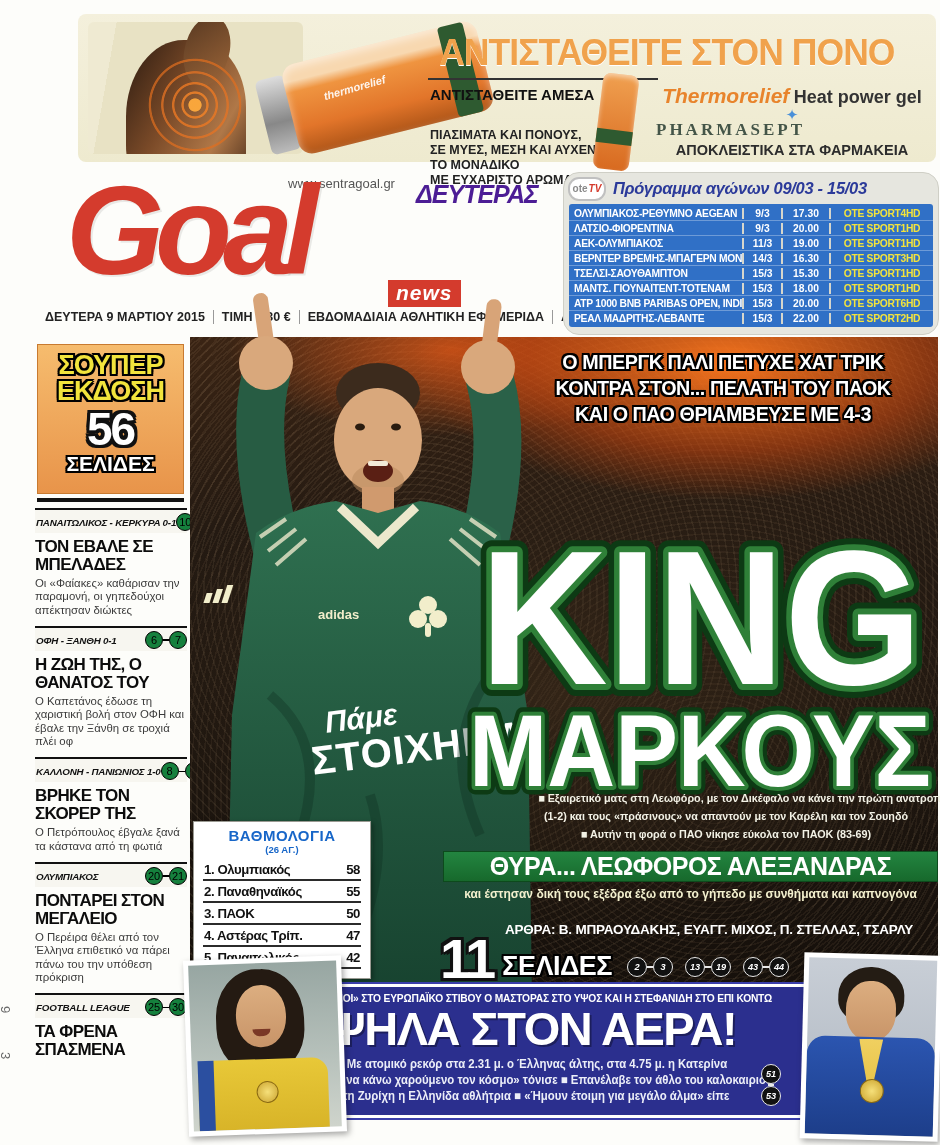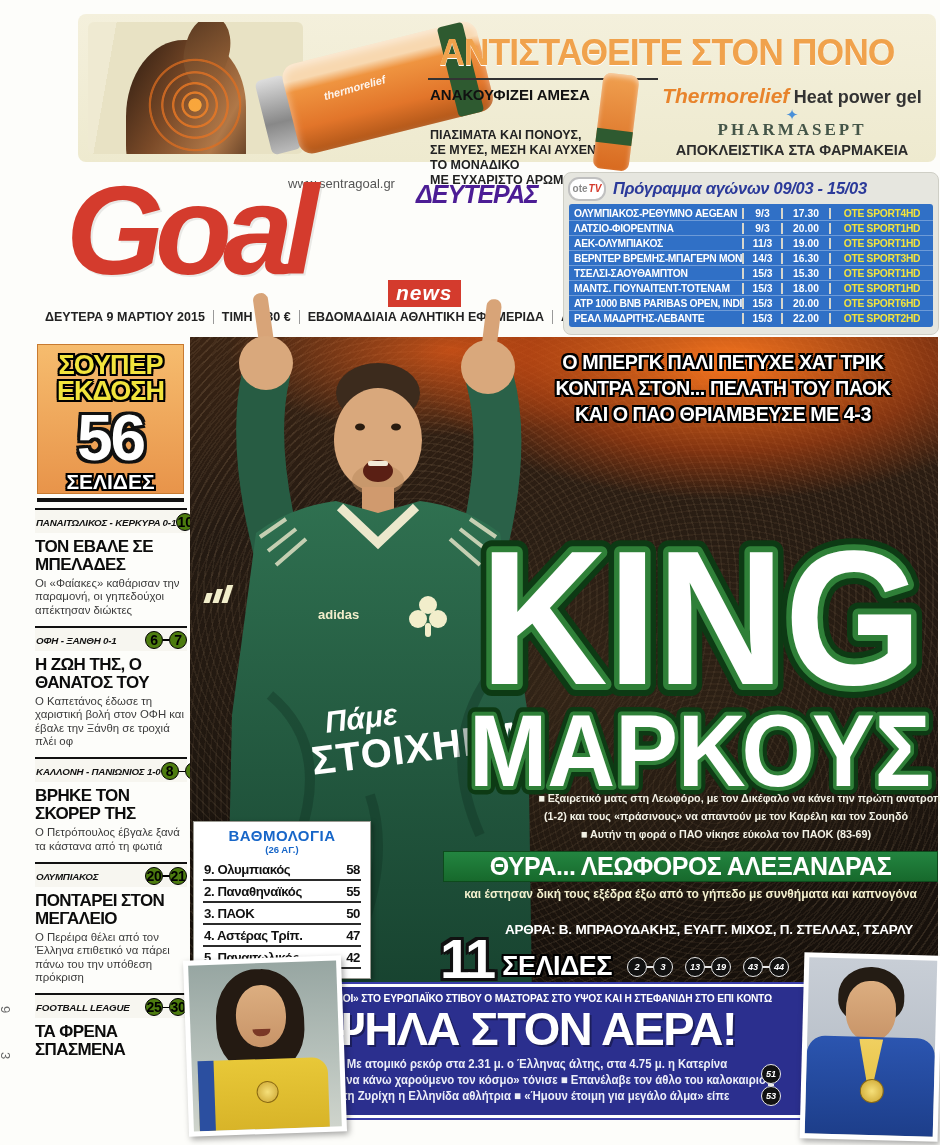--- a/index.html
+++ b/index.html
@@ -157,7 +157,7 @@
     </div>
     <div class="abs ad-headline">ΑΝΤΙΣΤΑΘΕΙΤΕ ΣΤΟΝ ΠΟΝΟ</div>
     <div class="abs ad-rule"></div>
-    <div class="abs ad-left-title">ΑΝΑΚΟΥΦΙΖΕΙ ΑΜΕΣΑ</div>
+    <div class="abs ad-left-title">ΑΝΤΙΣΤΑΘΕΙΤΕ ΑΜΕΣΑ</div>
     <div class="abs ad-left-lines">
       <div>ΠΙΑΣΙΜΑΤΑ ΚΑΙ ΠΟΝΟΥΣ,</div>
       <div>ΣΕ ΜΥΕΣ, ΜΕΣΗ ΚΑΙ ΑΥΧΕΝΑ.</div>

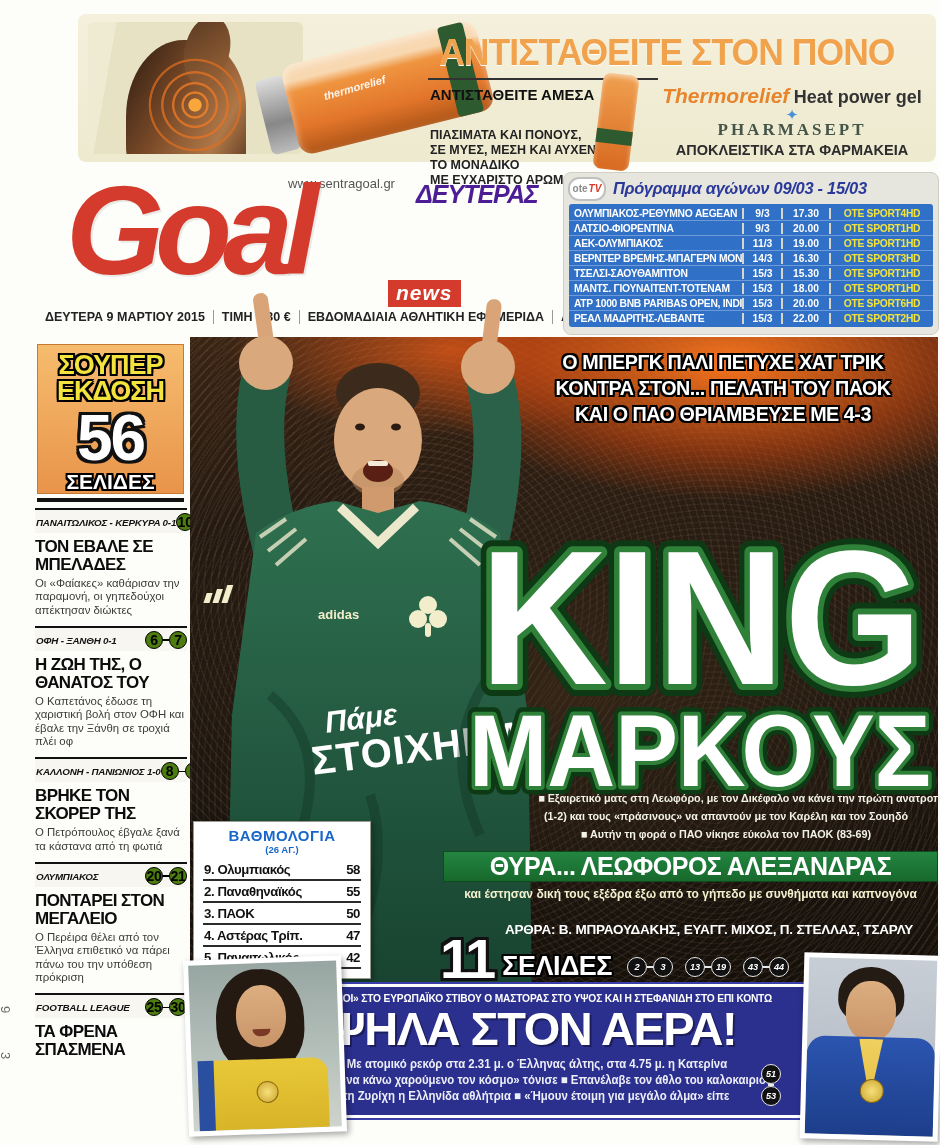--- a/index.html
+++ b/index.html
@@ -34,7 +34,7 @@
   .ad-brand .b1{font-size:21px;font-weight:900;font-style:italic;color:#e8842c;}
   .ad-brand .b2{font-size:18px;color:#333;font-weight:600;}
   .ad-sparkle{left:700px;top:92px;width:28px;text-align:center;color:#4a90d9;font-size:15px;}
-  .ad-company{left:578px;top:106px;width:272px;text-align:center;font-family:"Liberation Serif",serif;font-size:17px;letter-spacing:3px;color:#445548;font-weight:600;}
+  .ad-company{left:578px;top:106px;width:272px;text-align:left;font-family:"Liberation Serif",serif;font-size:17px;letter-spacing:3px;color:#445548;font-weight:600;}
   .ad-avail{left:578px;top:128px;width:272px;text-align:center;font-size:14.5px;color:#2c2c2c;font-weight:600;}
 
   

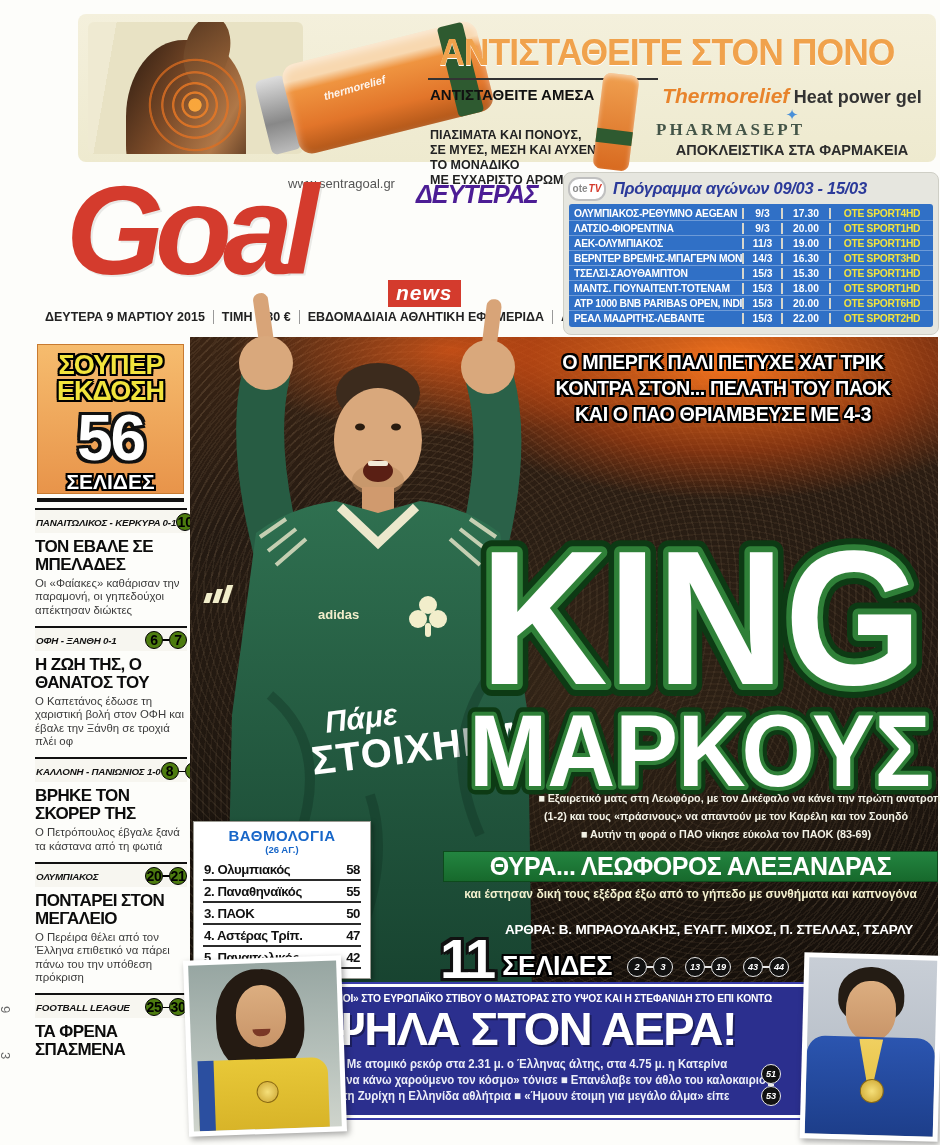--- a/index.html
+++ b/index.html
@@ -47,7 +47,7 @@
   .datestrip span + span{border-left:1px solid #999;}
 
   
-  .tv{left:563px;top:172px;width:374px;height:161px;background:#e6e6df;border-radius:8px;border:1px solid #cfcfc6;}
+  .tv{left:563px;top:172px;width:374px;height:161px;background:#e6e6df;border-radius:16px;border:1px solid #cfcfc6;}
   .tv-head{position:absolute;left:4px;top:2px;right:4px;height:27px;display:flex;align-items:center;gap:7px;}
   .ote-logo{display:inline-flex;align-items:center;justify-content:center;width:34px;height:20px;border-radius:11px;background:#fff;border:2px solid #c0c0c0;color:#8a8a8a;font-size:10px;font-weight:900;}
   .ote-logo b{color:#d43b2d;margin-left:1px;font-style:italic;}

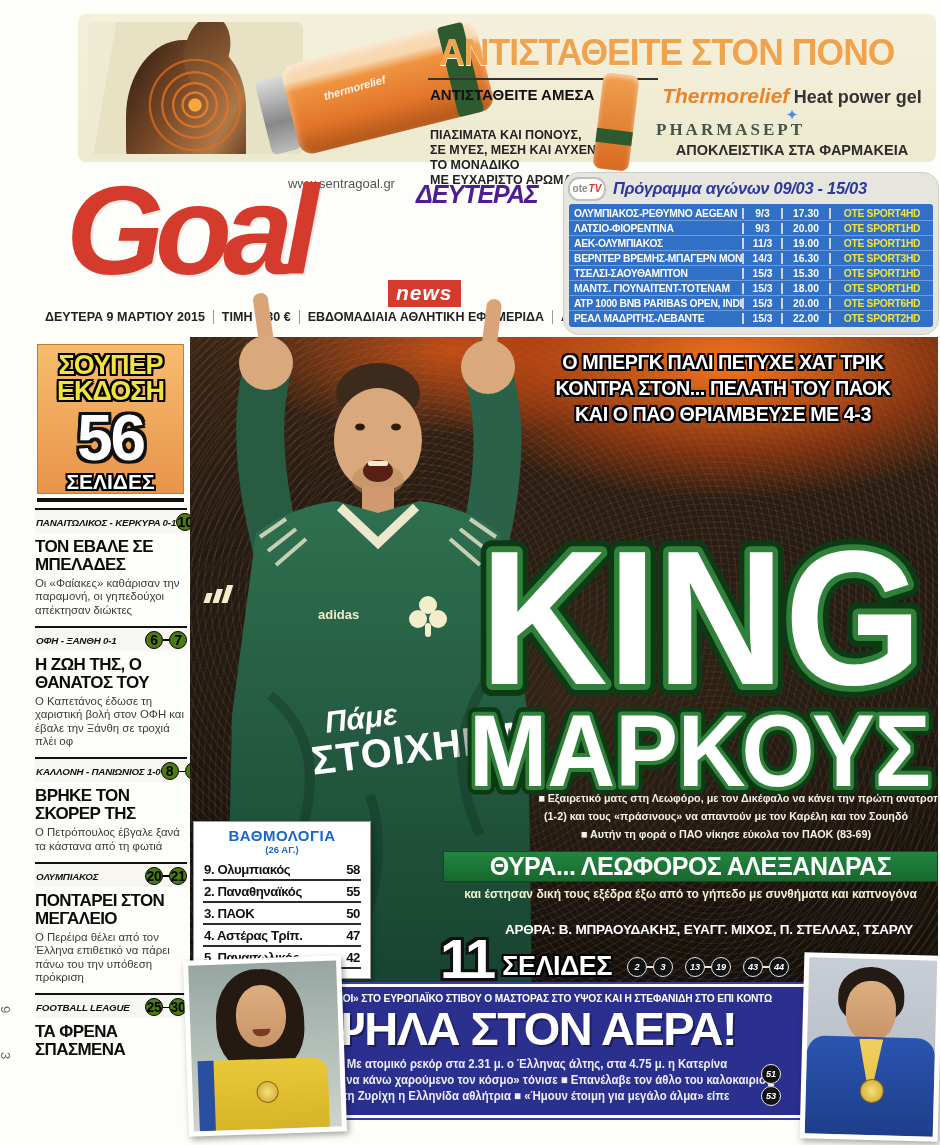--- a/index.html
+++ b/index.html
@@ -63,7 +63,7 @@
   
   .promo{left:37px;top:344px;width:147px;height:150px;background:linear-gradient(#f6bc6e,#e8944a);border:1px solid #c87a30;text-align:center;padding-top:8px;box-sizing:border-box;}
   .promo .l1{font-size:27px;line-height:.95;font-weight:900;color:#f2e43c;letter-spacing:-1px;}
-  .promo .num{font-size:64px;line-height:1;font-weight:900;color:#fff;letter-spacing:-2px;margin-top:2px;}
+  .promo .num{font-size:46px;line-height:1;font-weight:900;color:#fff;letter-spacing:-2px;margin-top:2px;}
   .promo .lbl{font-size:21px;font-weight:900;color:#fff;letter-spacing:0;}
   .promo-rule{left:37px;top:498px;width:147px;height:4px;background:#111;}
 

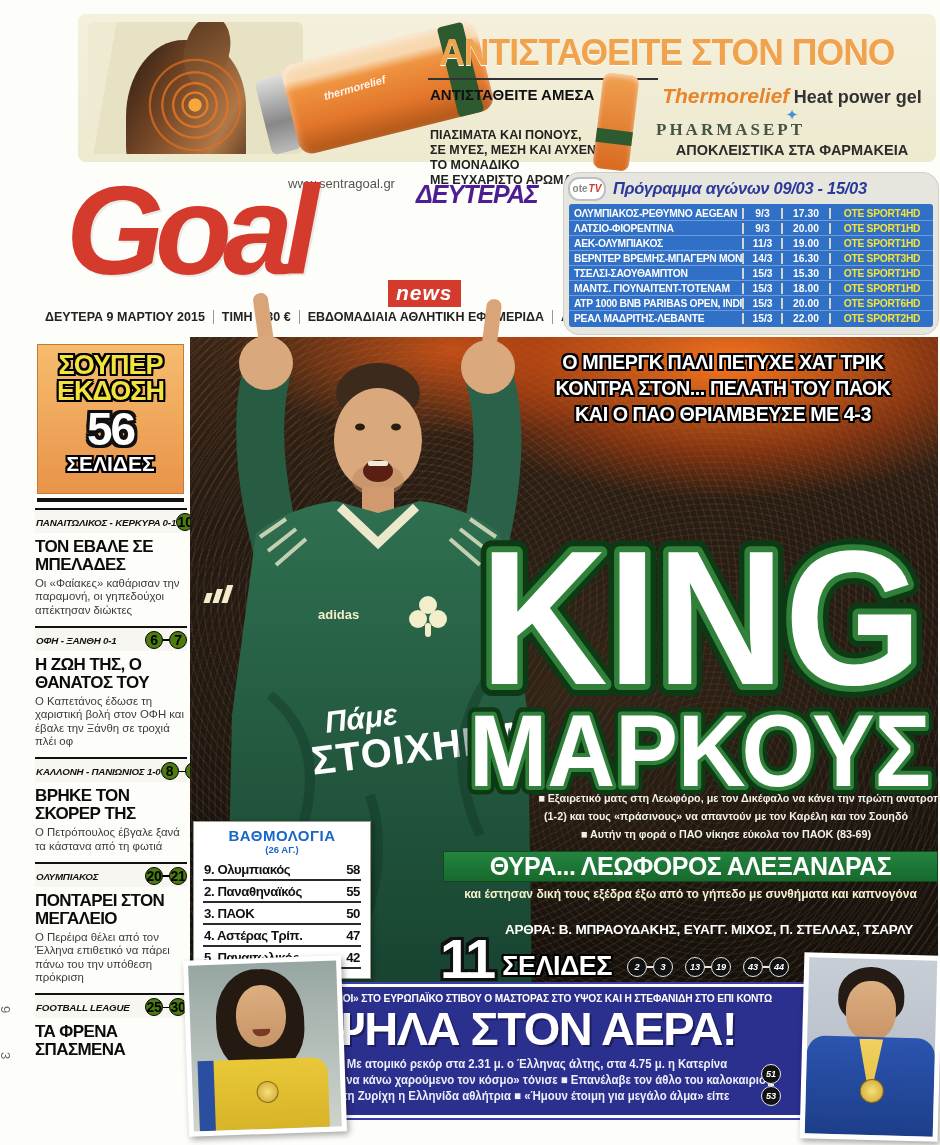--- a/index.html
+++ b/index.html
@@ -74,7 +74,7 @@
   .sb-head{font-size:17px;font-weight:900;color:#0c0c0c;letter-spacing:-0.6px;line-height:1.03;margin:5px 0 4px;}
   .sb-body{font-size:11.4px;color:#3b3b3b;line-height:1.17;}
   .pgc{display:inline-flex;align-items:center;}
-  .circ-w{display:inline-flex;align-items:center;justify-content:center;width:16px;height:16px;border-radius:50%;border:1.6px solid #000;background:#4d7c0f;color:#000;font-size:14px;font-weight:bold;font-style:normal;}
+  .circ-w{display:inline-flex;align-items:center;justify-content:center;width:16px;height:16px;border-radius:50%;border:1.6px solid #000;background:#15803d;color:#000;font-size:11px;font-weight:normal;font-style:normal;}
   .dashline{width:6px;height:1.8px;background:#000;}
 
   

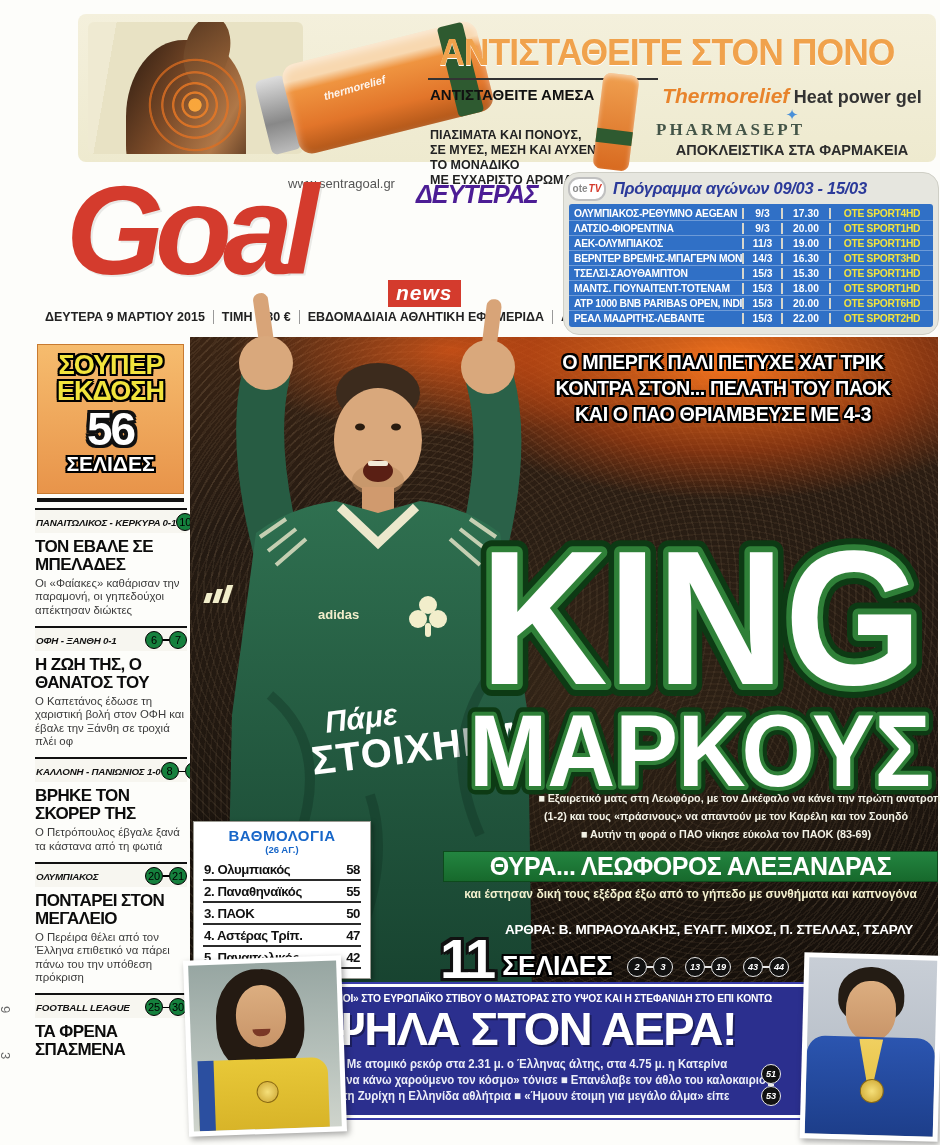--- a/index.html
+++ b/index.html
@@ -432,7 +432,7 @@
       <div class="st-title">ΒΑΘΜΟΛΟΓΙΑ</div>
       <div class="st-sub">(26 ΑΓ.)</div>
       <div class="st-row">
-          <span>9. Ολυμπιακός</span>
+          <span>1. Ολυμπιακός</span>
           <span>58</span>
         </div>
       <div class="st-row">

